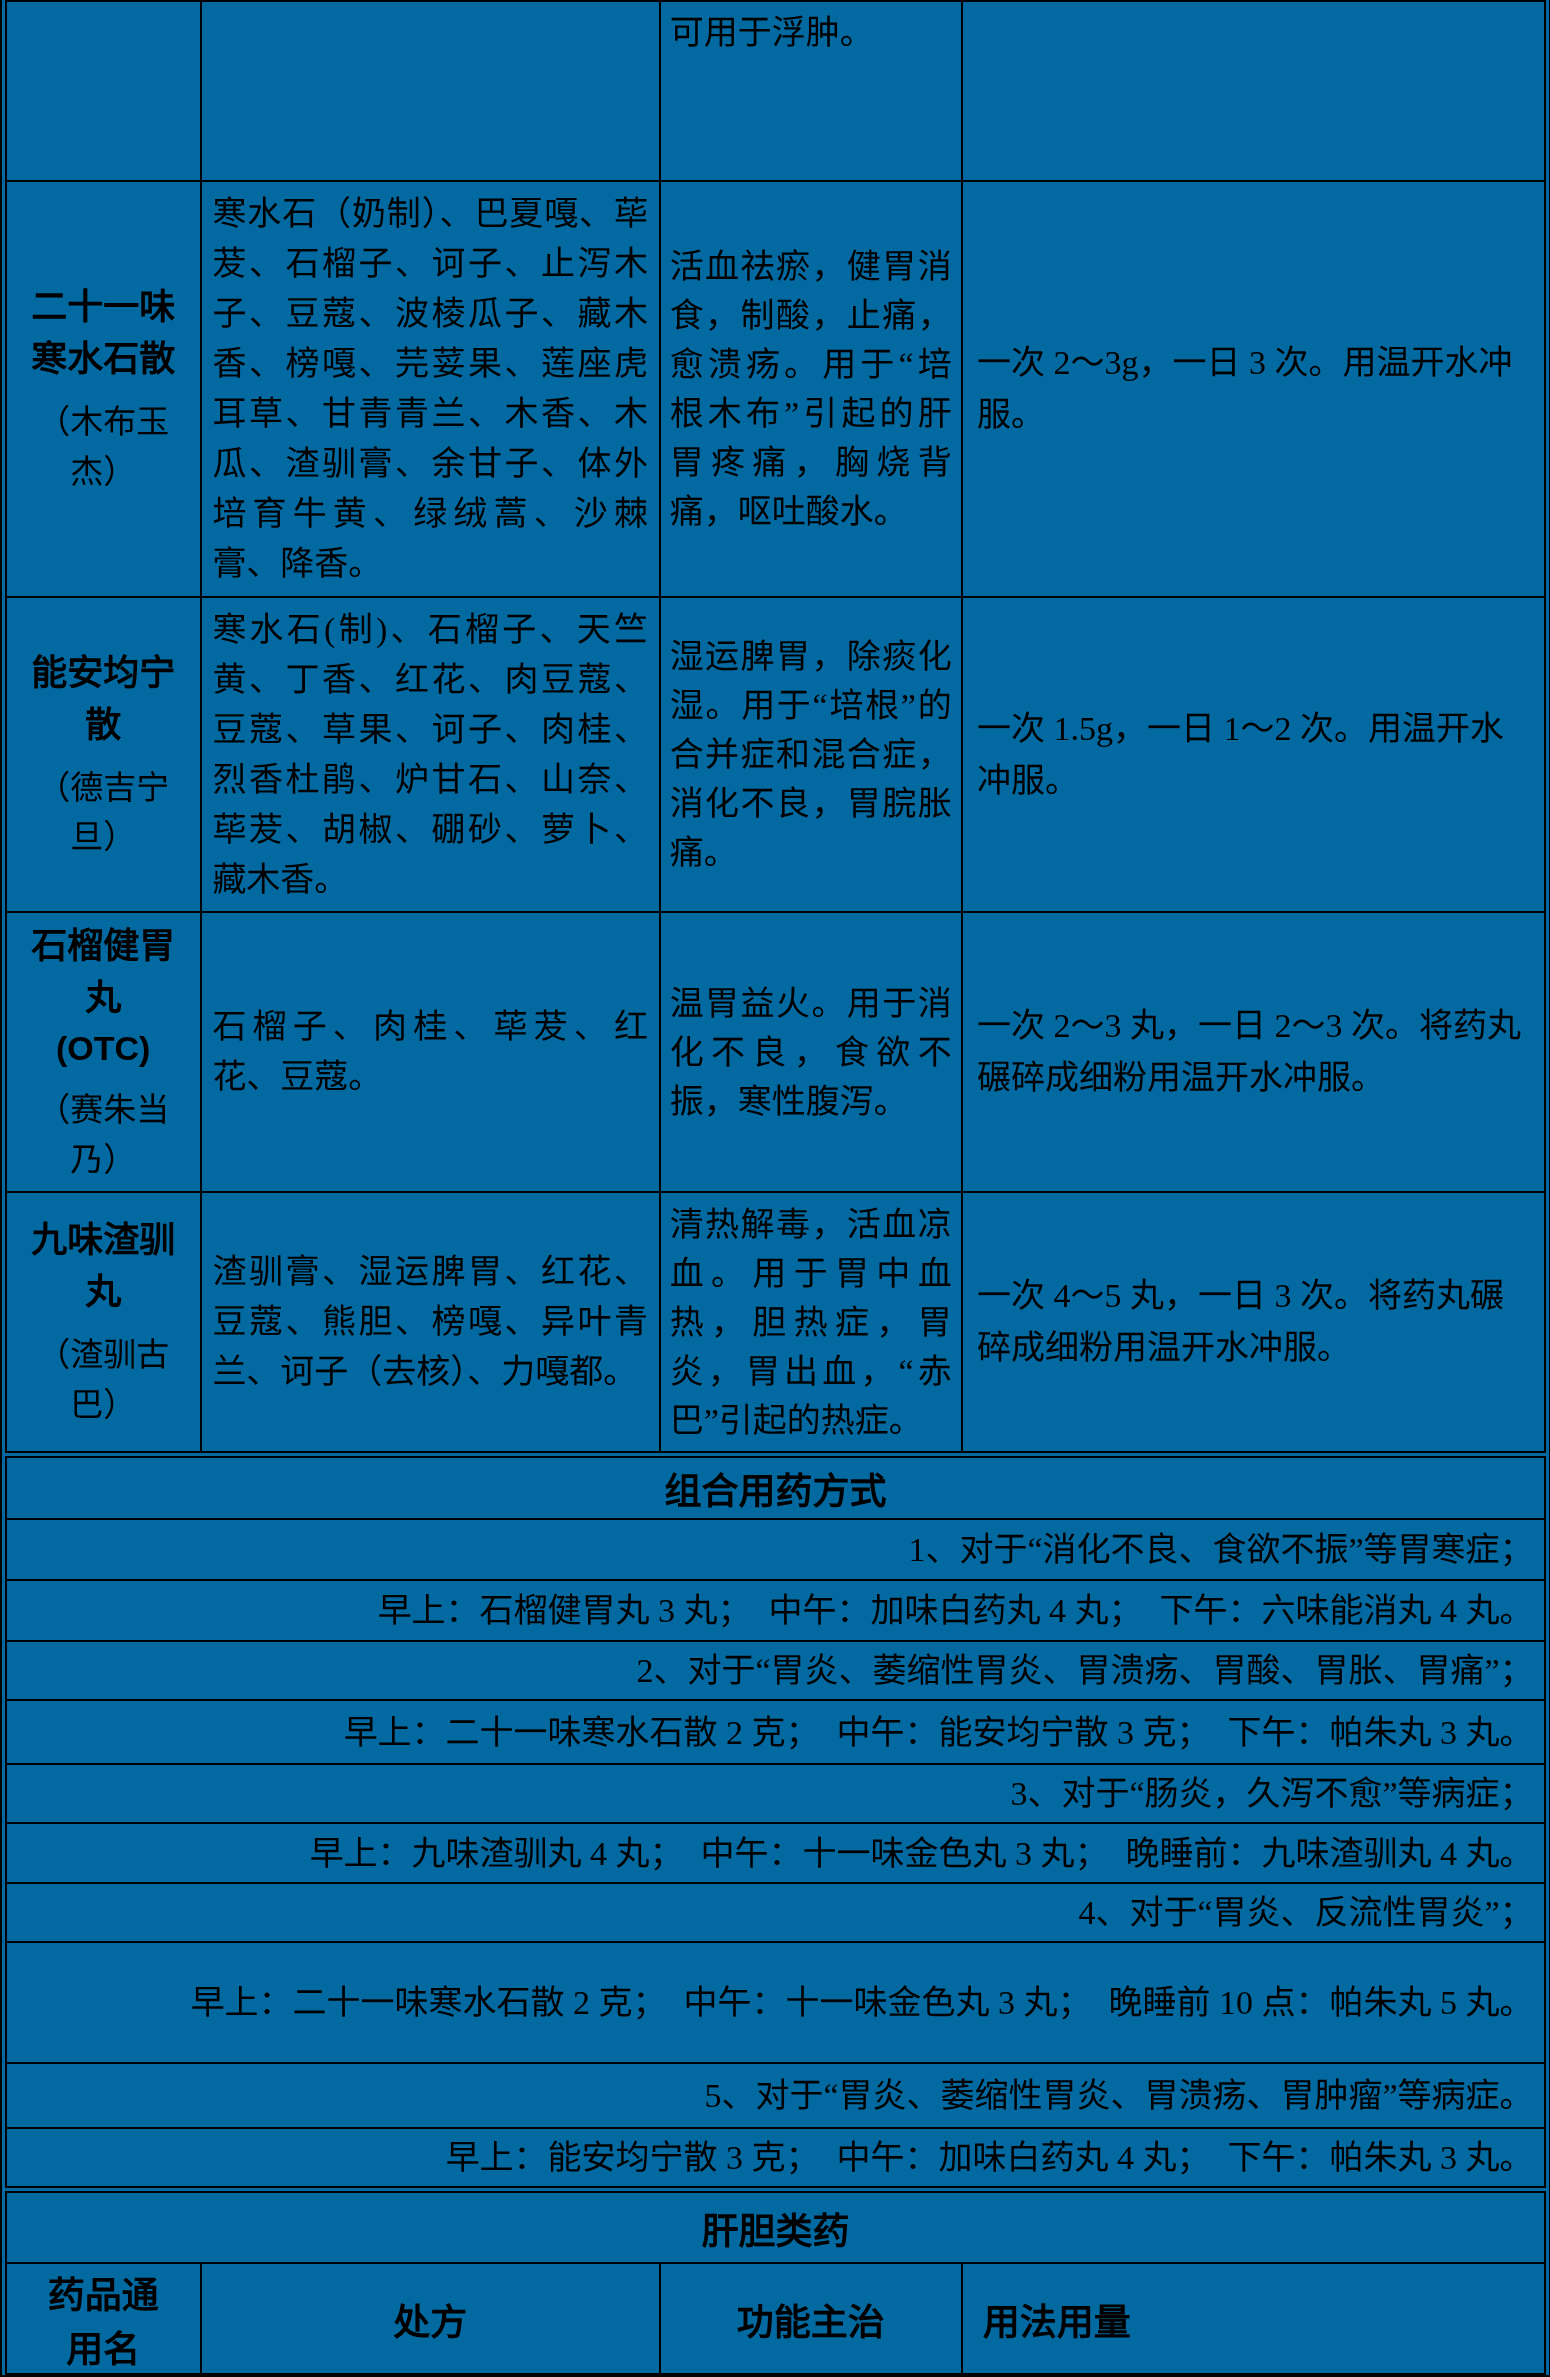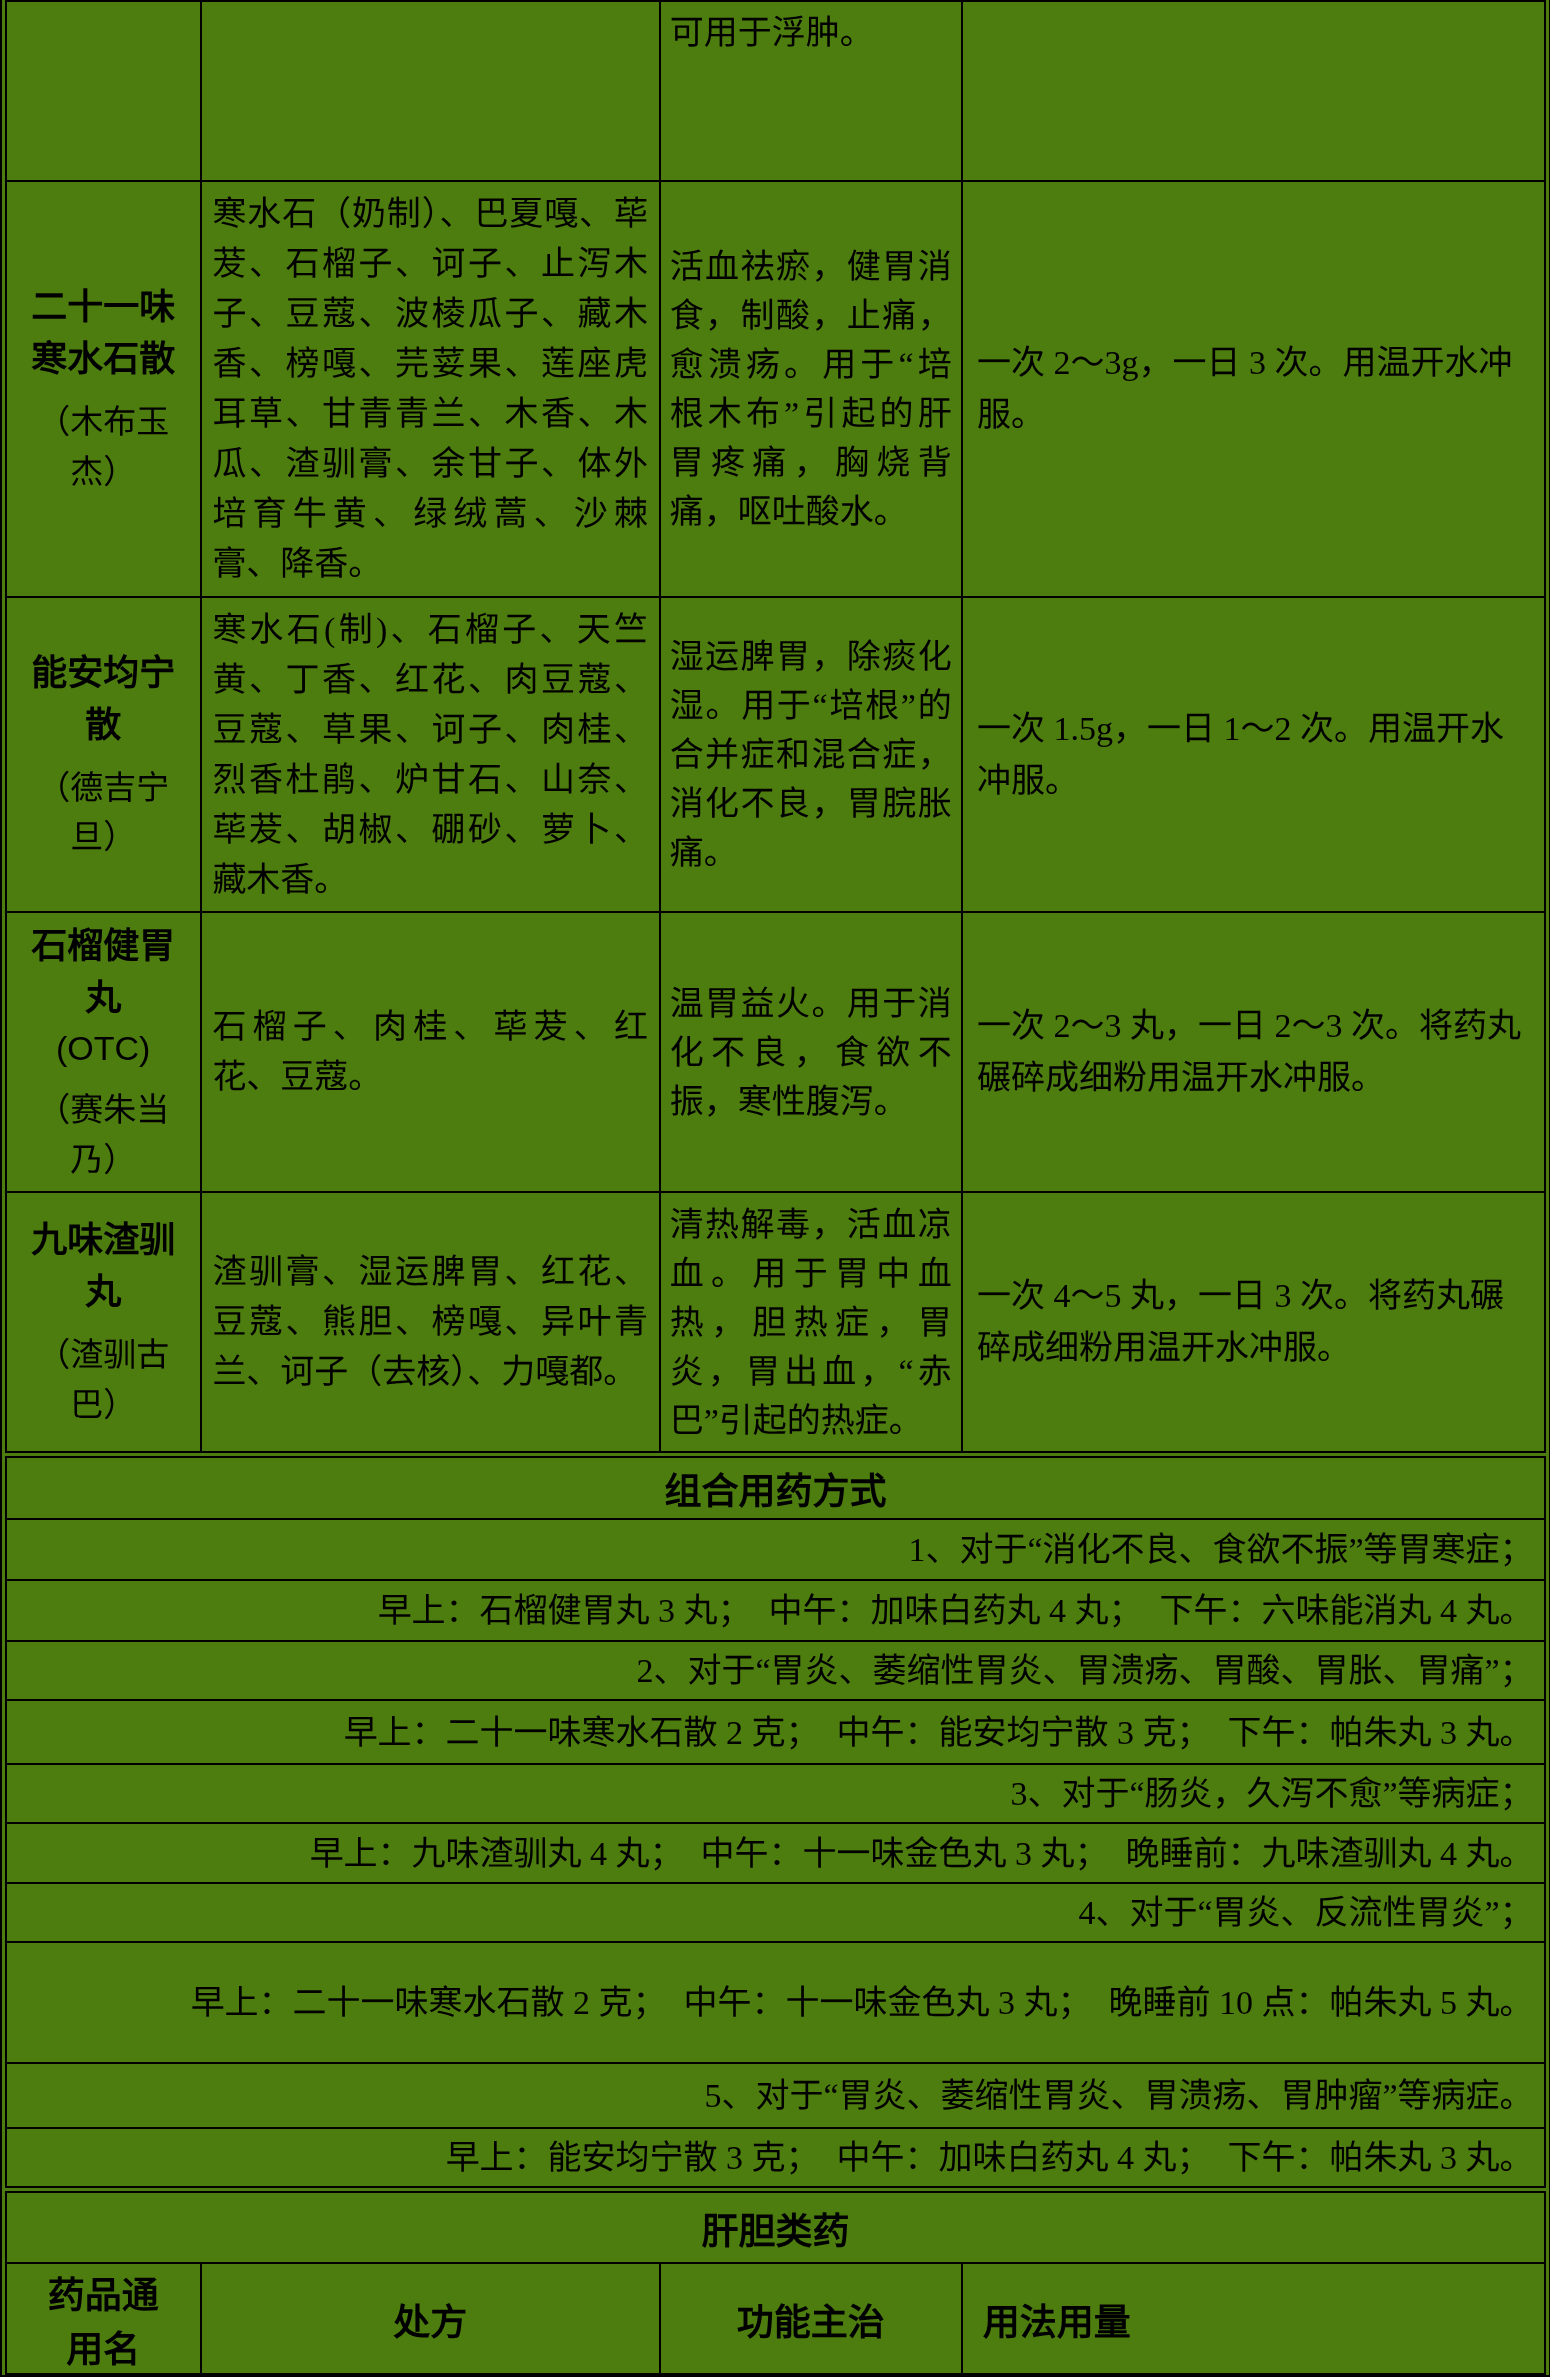--- a/index.html
+++ b/index.html
@@ -16,7 +16,7 @@
   .page {
     width: 1551px;
     height: 2377px;
-    background: #4d7c0f;
+    background: #0369a1;
     box-sizing: border-box;
     overflow: hidden;
   }

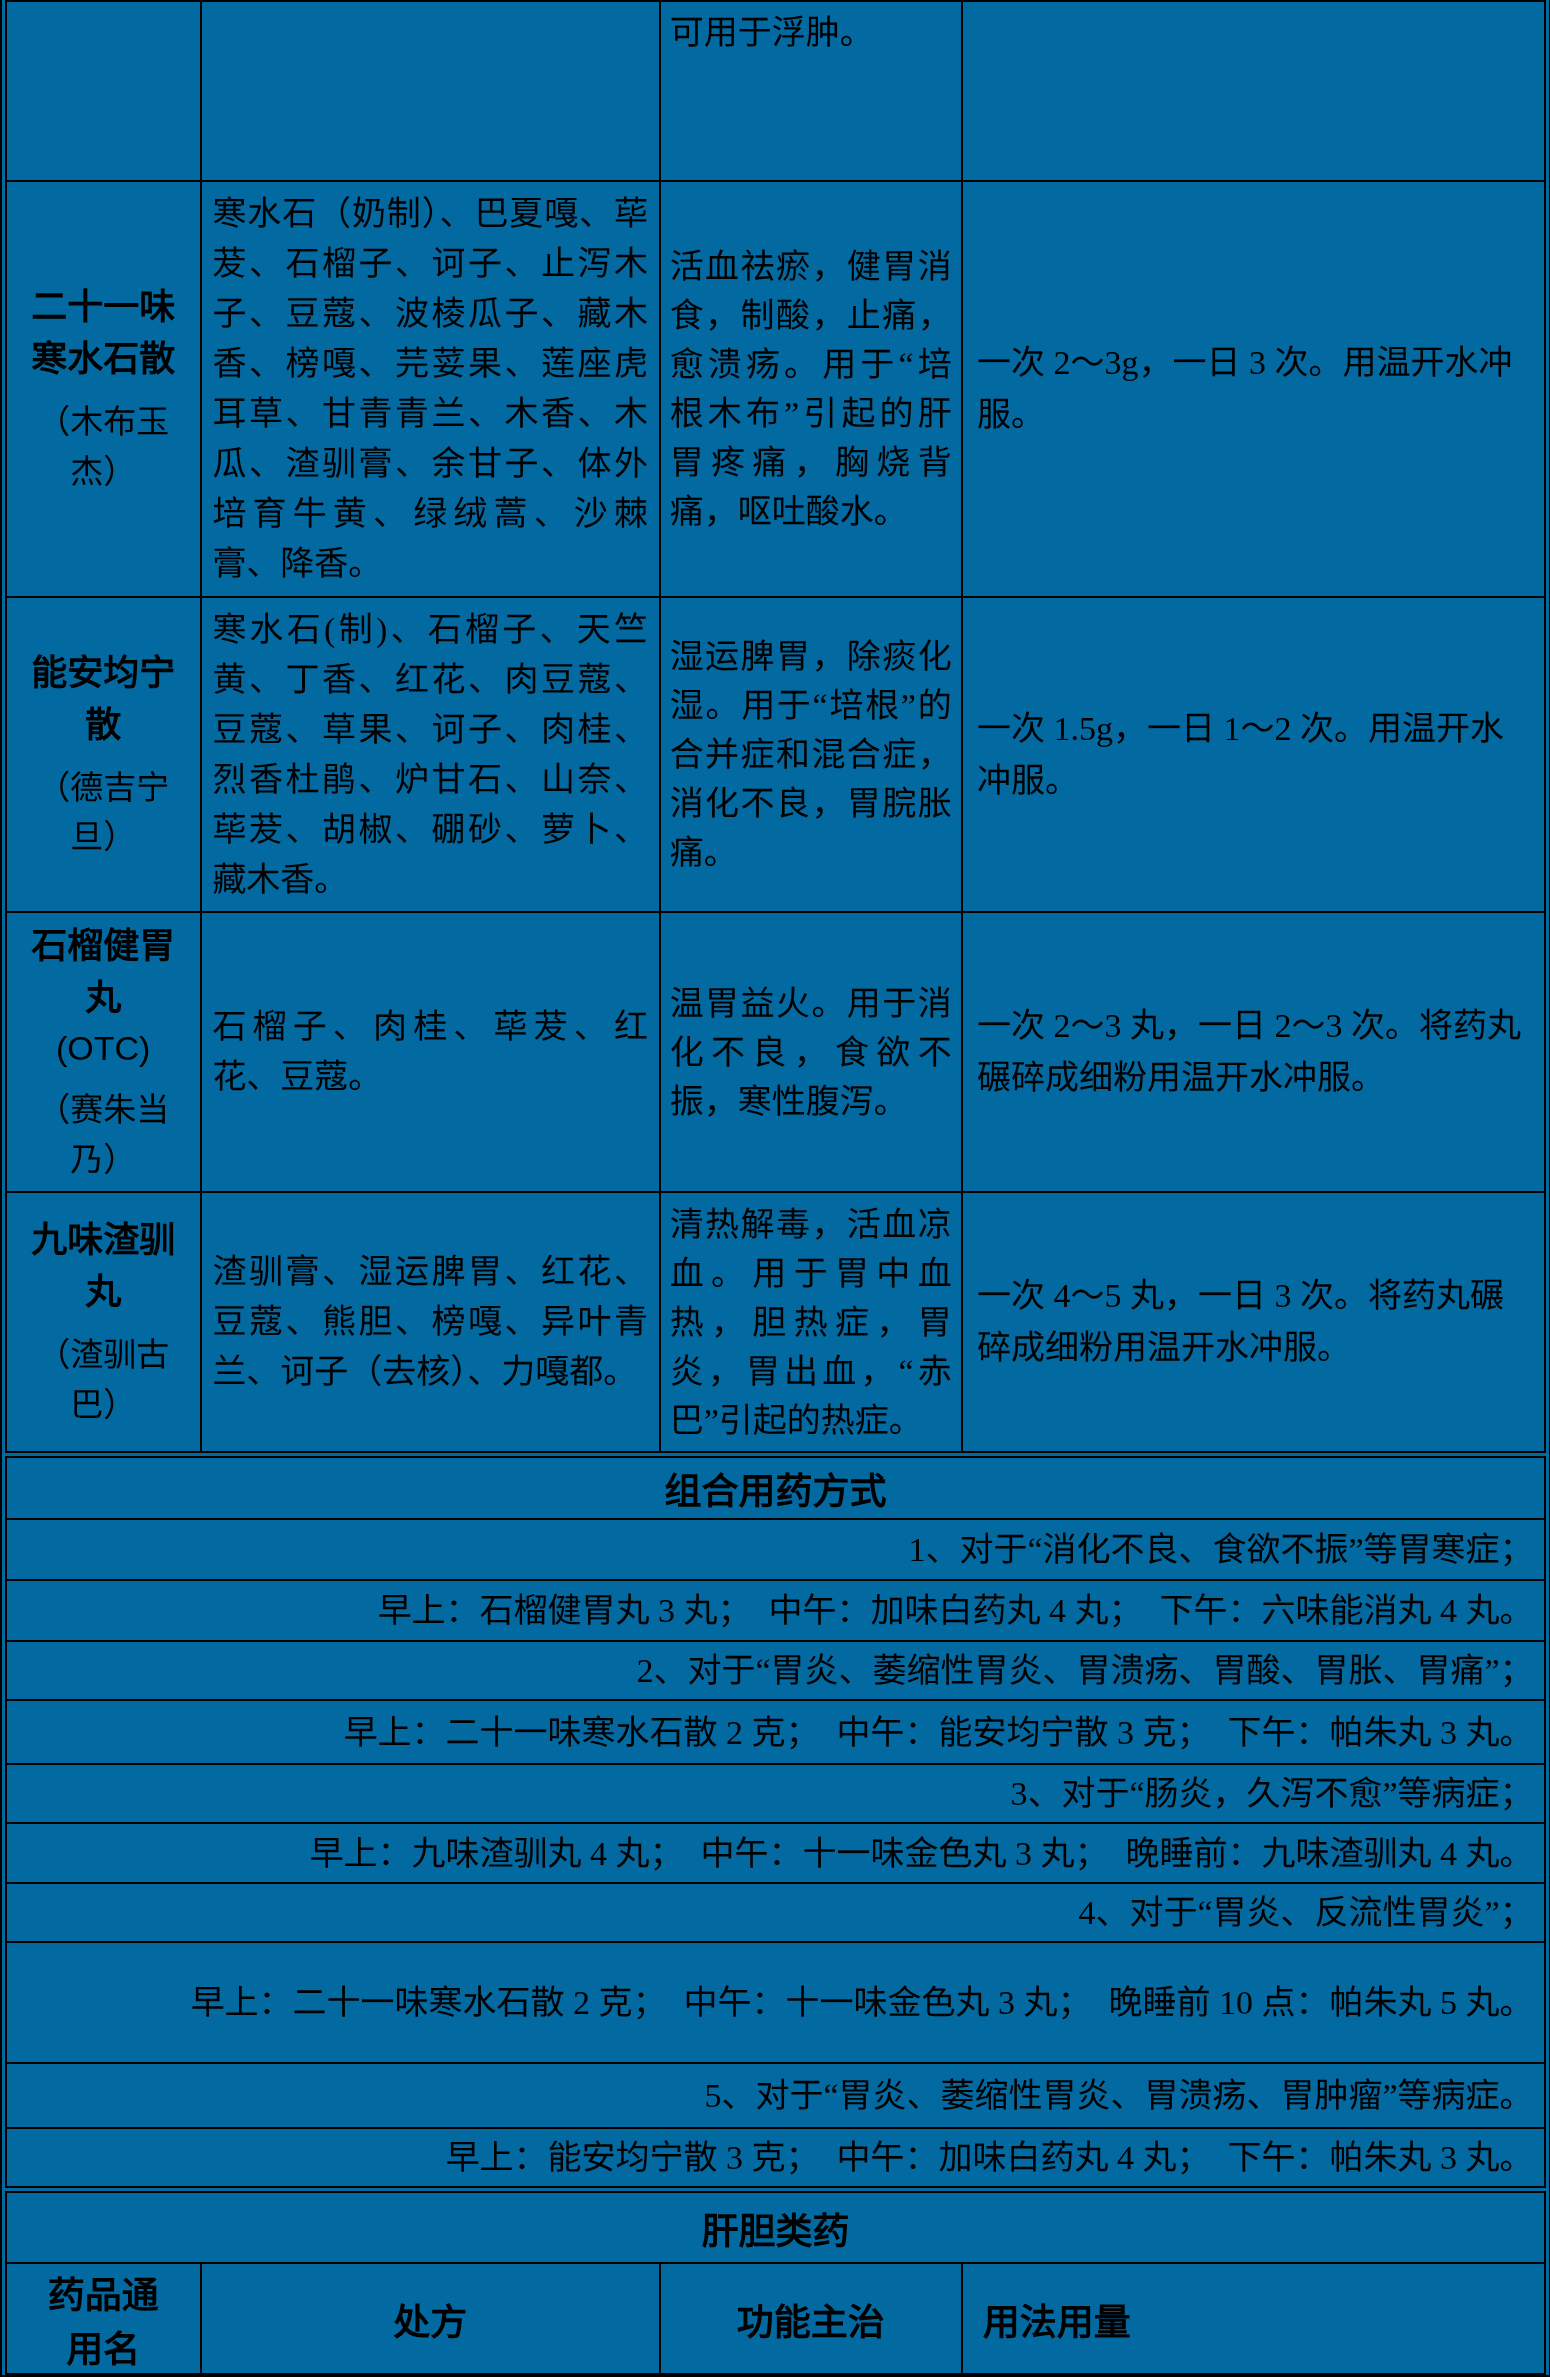--- a/index.html
+++ b/index.html
@@ -54,7 +54,7 @@
   }
   .drug-otc {
     font-family: "Liberation Sans", "DejaVu Sans", sans-serif;
-    font-weight: 400;
+    font-weight: 700;
     font-size: 34px;
     line-height: 1.45;
   }

